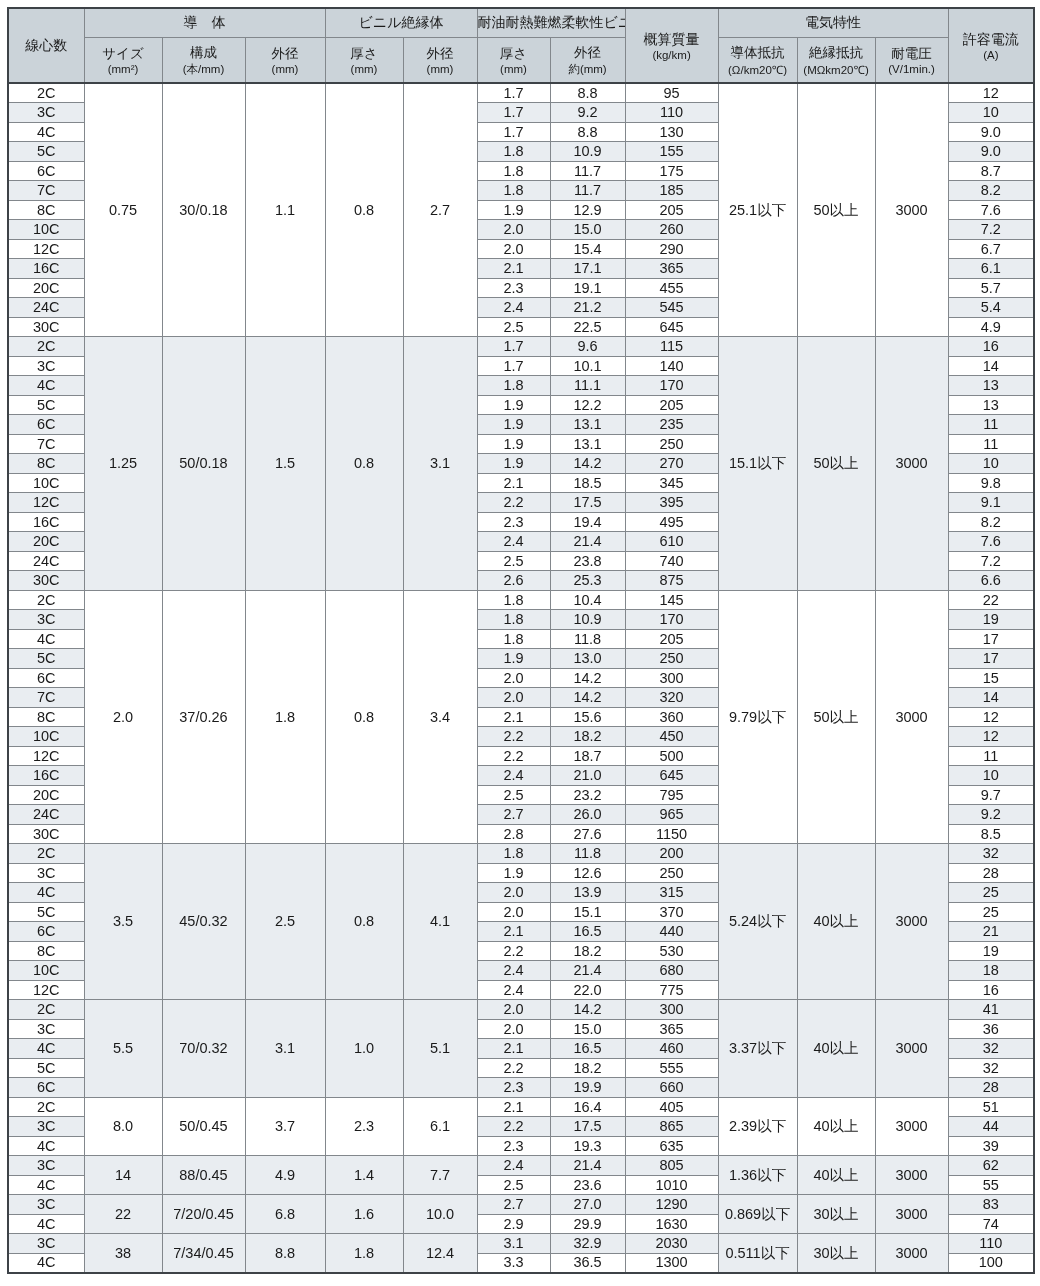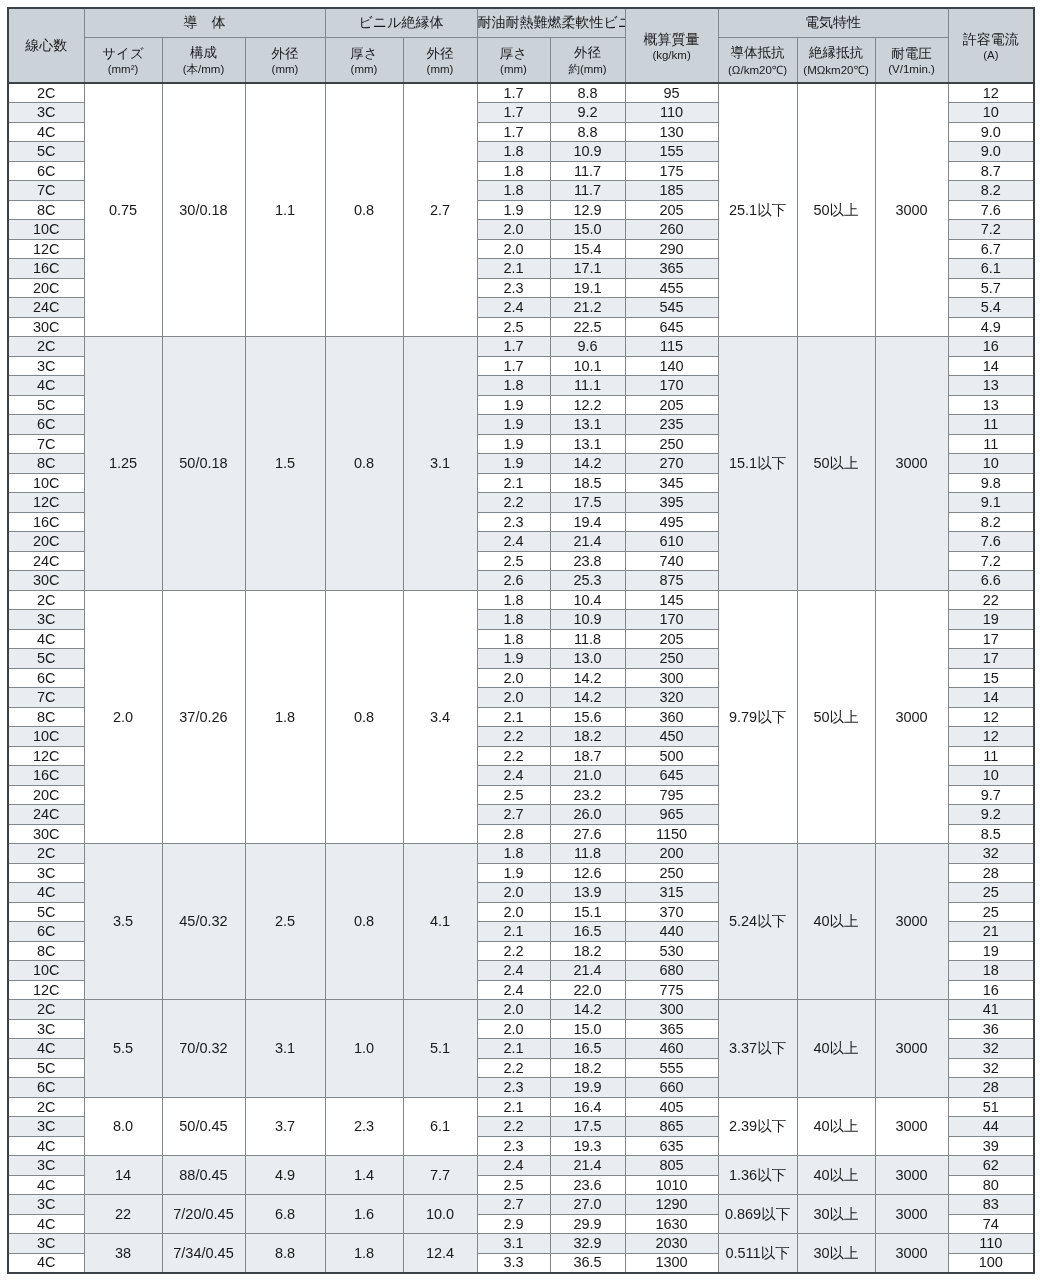--- a/index.html
+++ b/index.html
@@ -580,7 +580,7 @@
           <td>2.5</td>
           <td>23.6</td>
           <td>1010</td>
-          <td>80</td>
+          <td>55</td>
         </tr>
         <tr class="alt">
           <td>3C</td>

